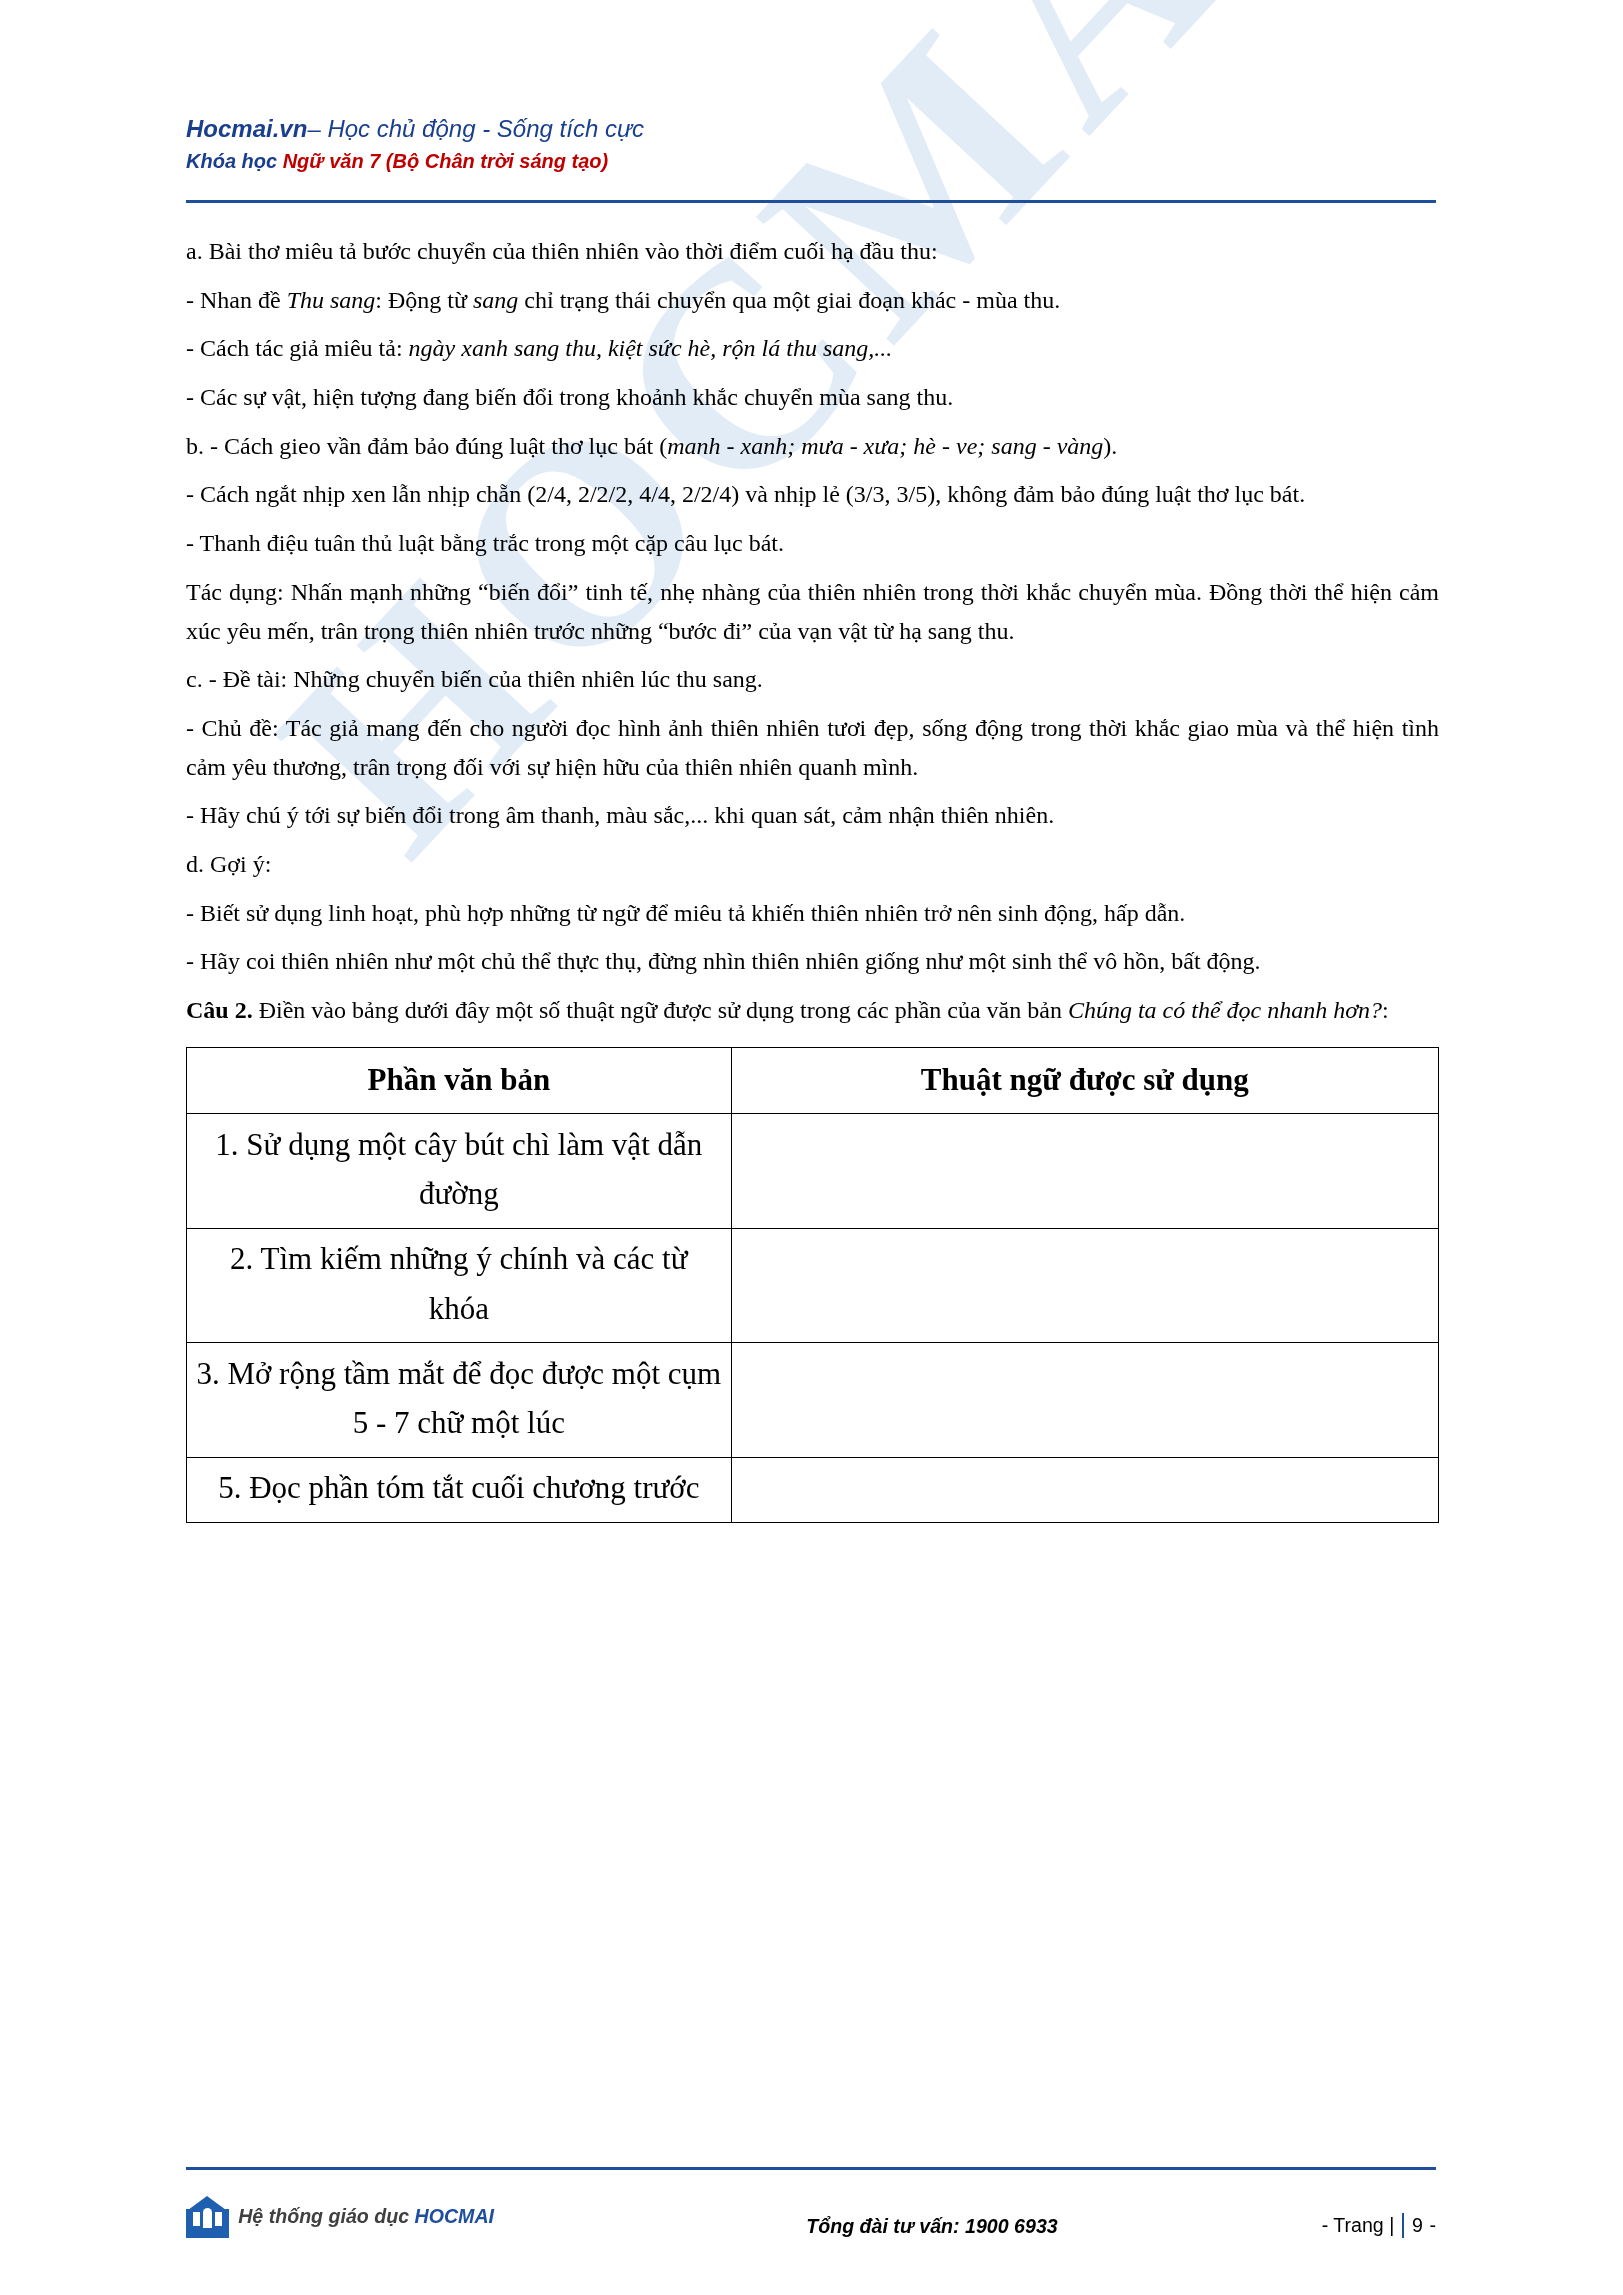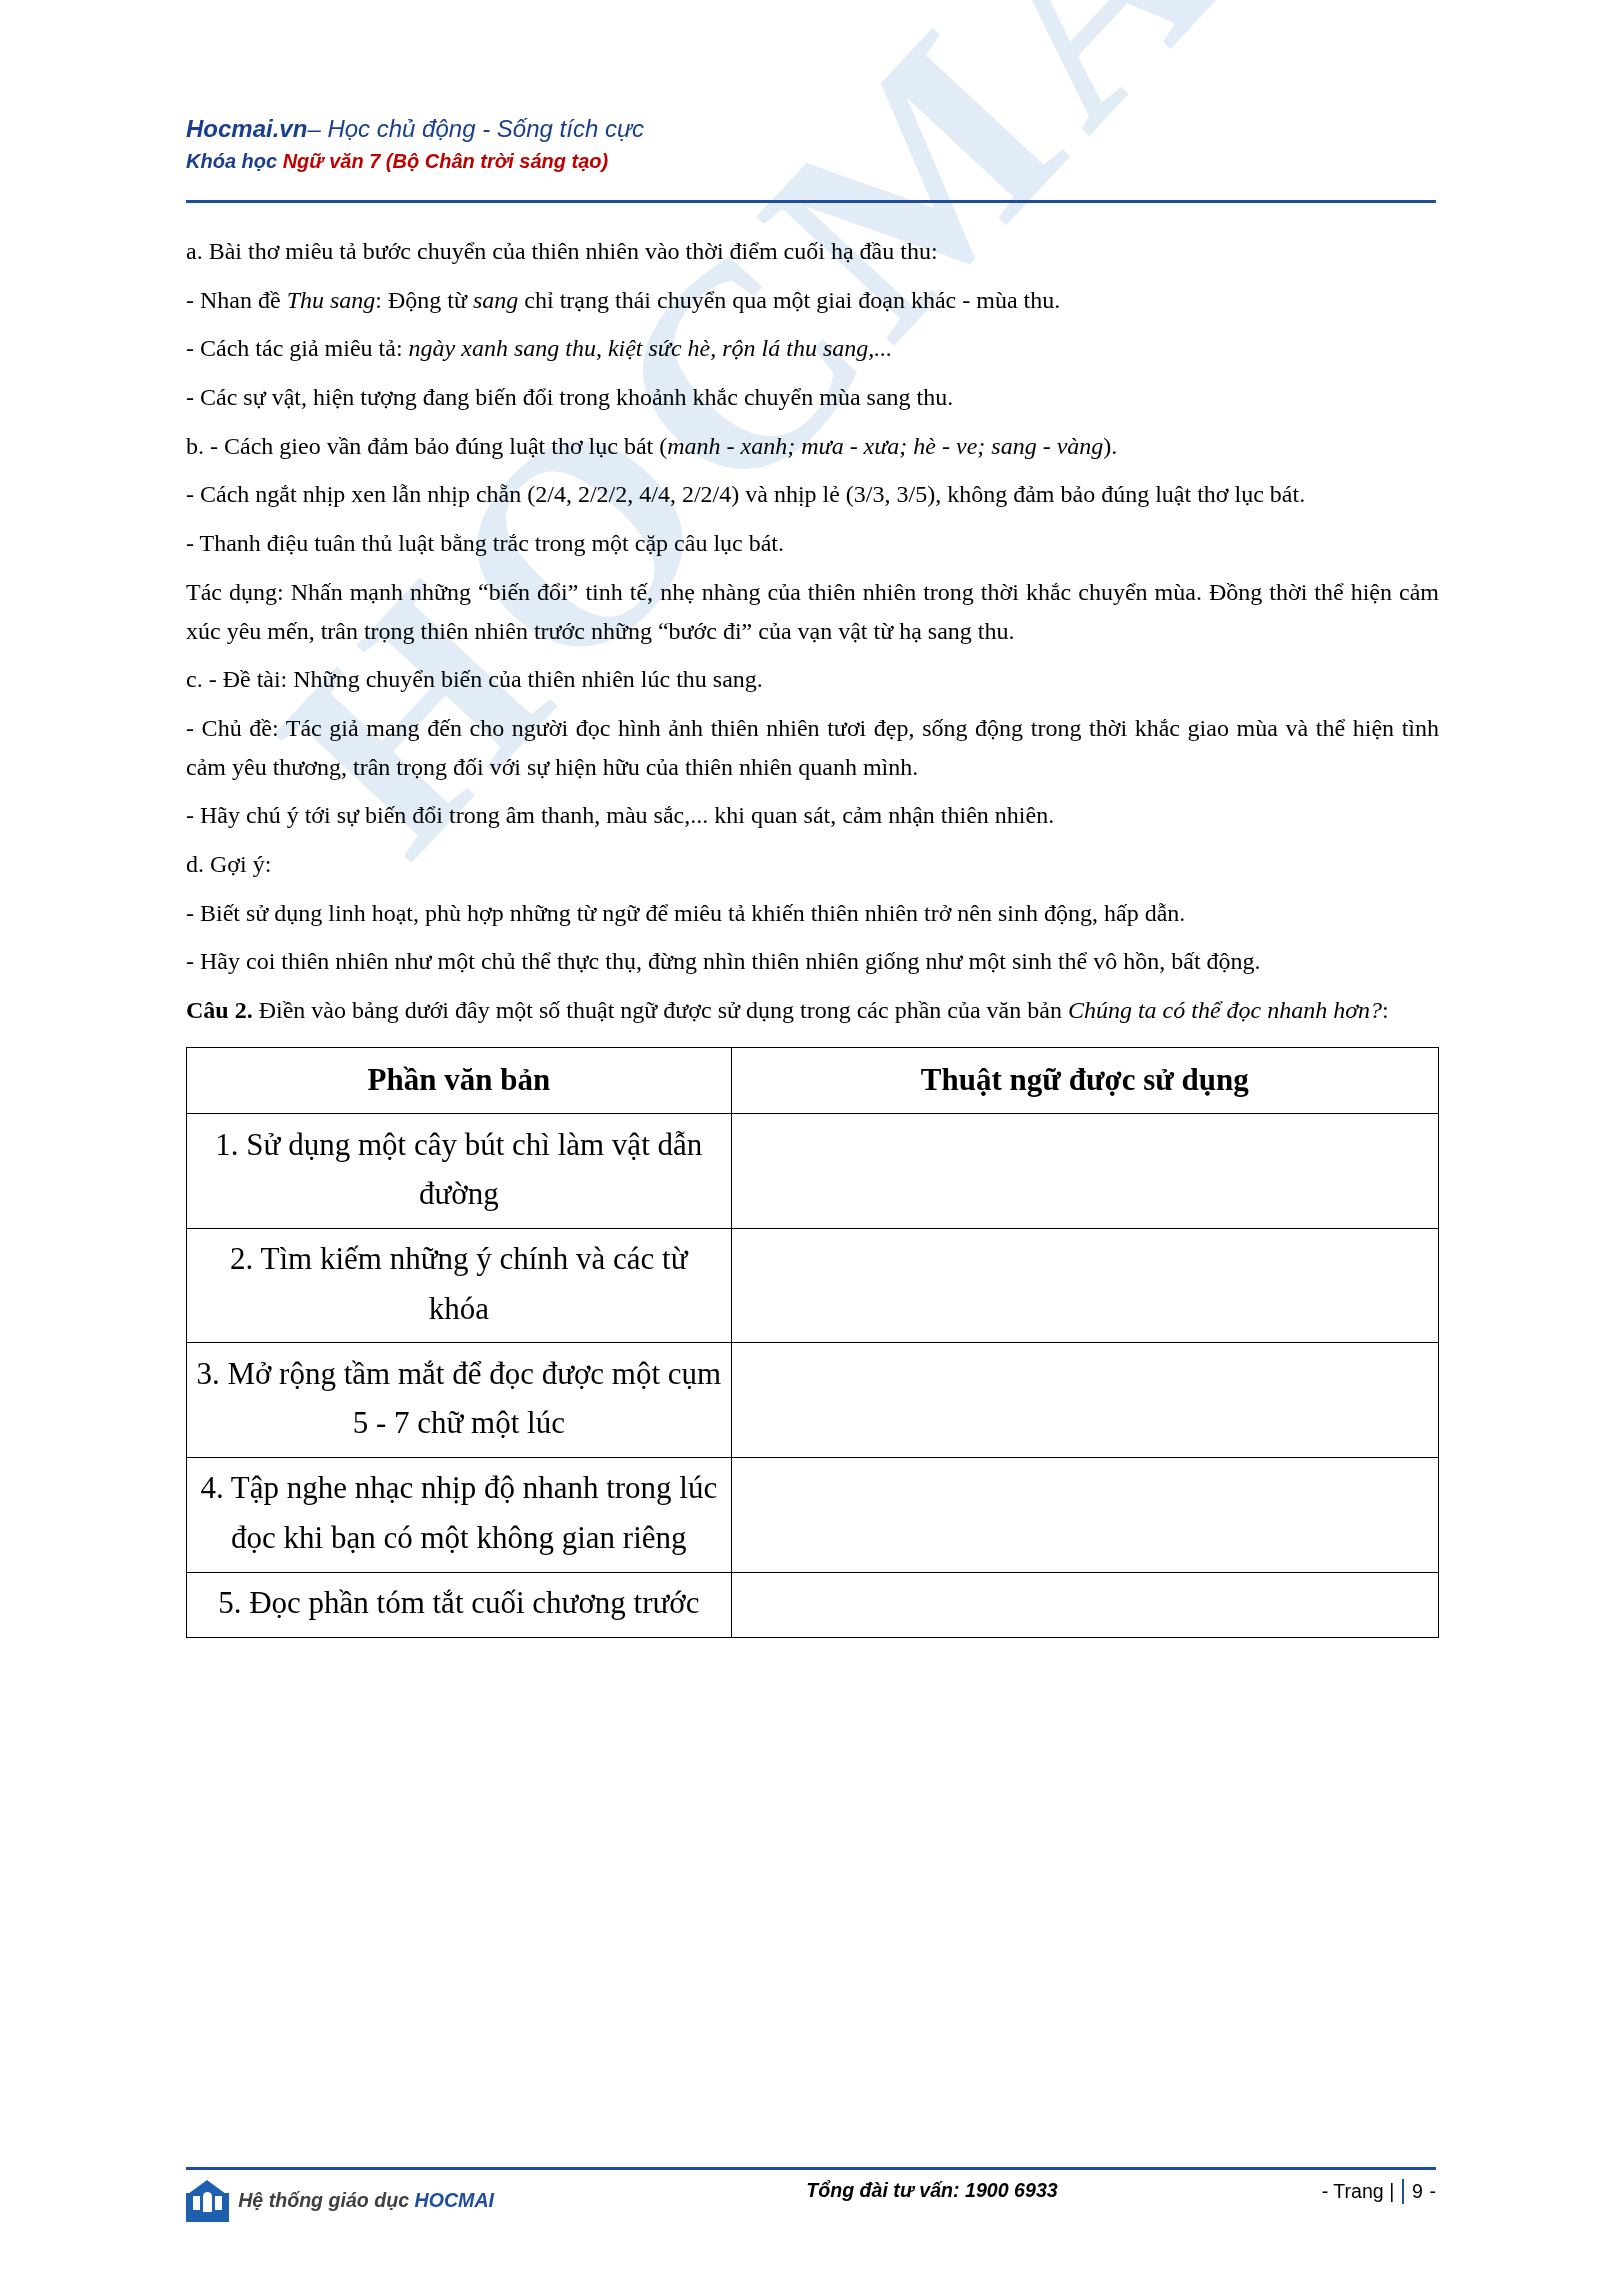--- a/index.html
+++ b/index.html
@@ -346,10 +346,6 @@
           </tr>
           <tr>
             <td>3. Mở rộng tầm mắt để đọc được một cụm 5 - 7 chữ một lúc</td>
-            <td class="right-cell">&nbsp;</td>
-          </tr>
-          <tr>
-            <td>4. Tập nghe nhạc nhịp độ nhanh trong lúc đọc khi bạn có một không gian riêng</td>
             <td class="right-cell">&nbsp;</td>
           </tr>
           <tr>

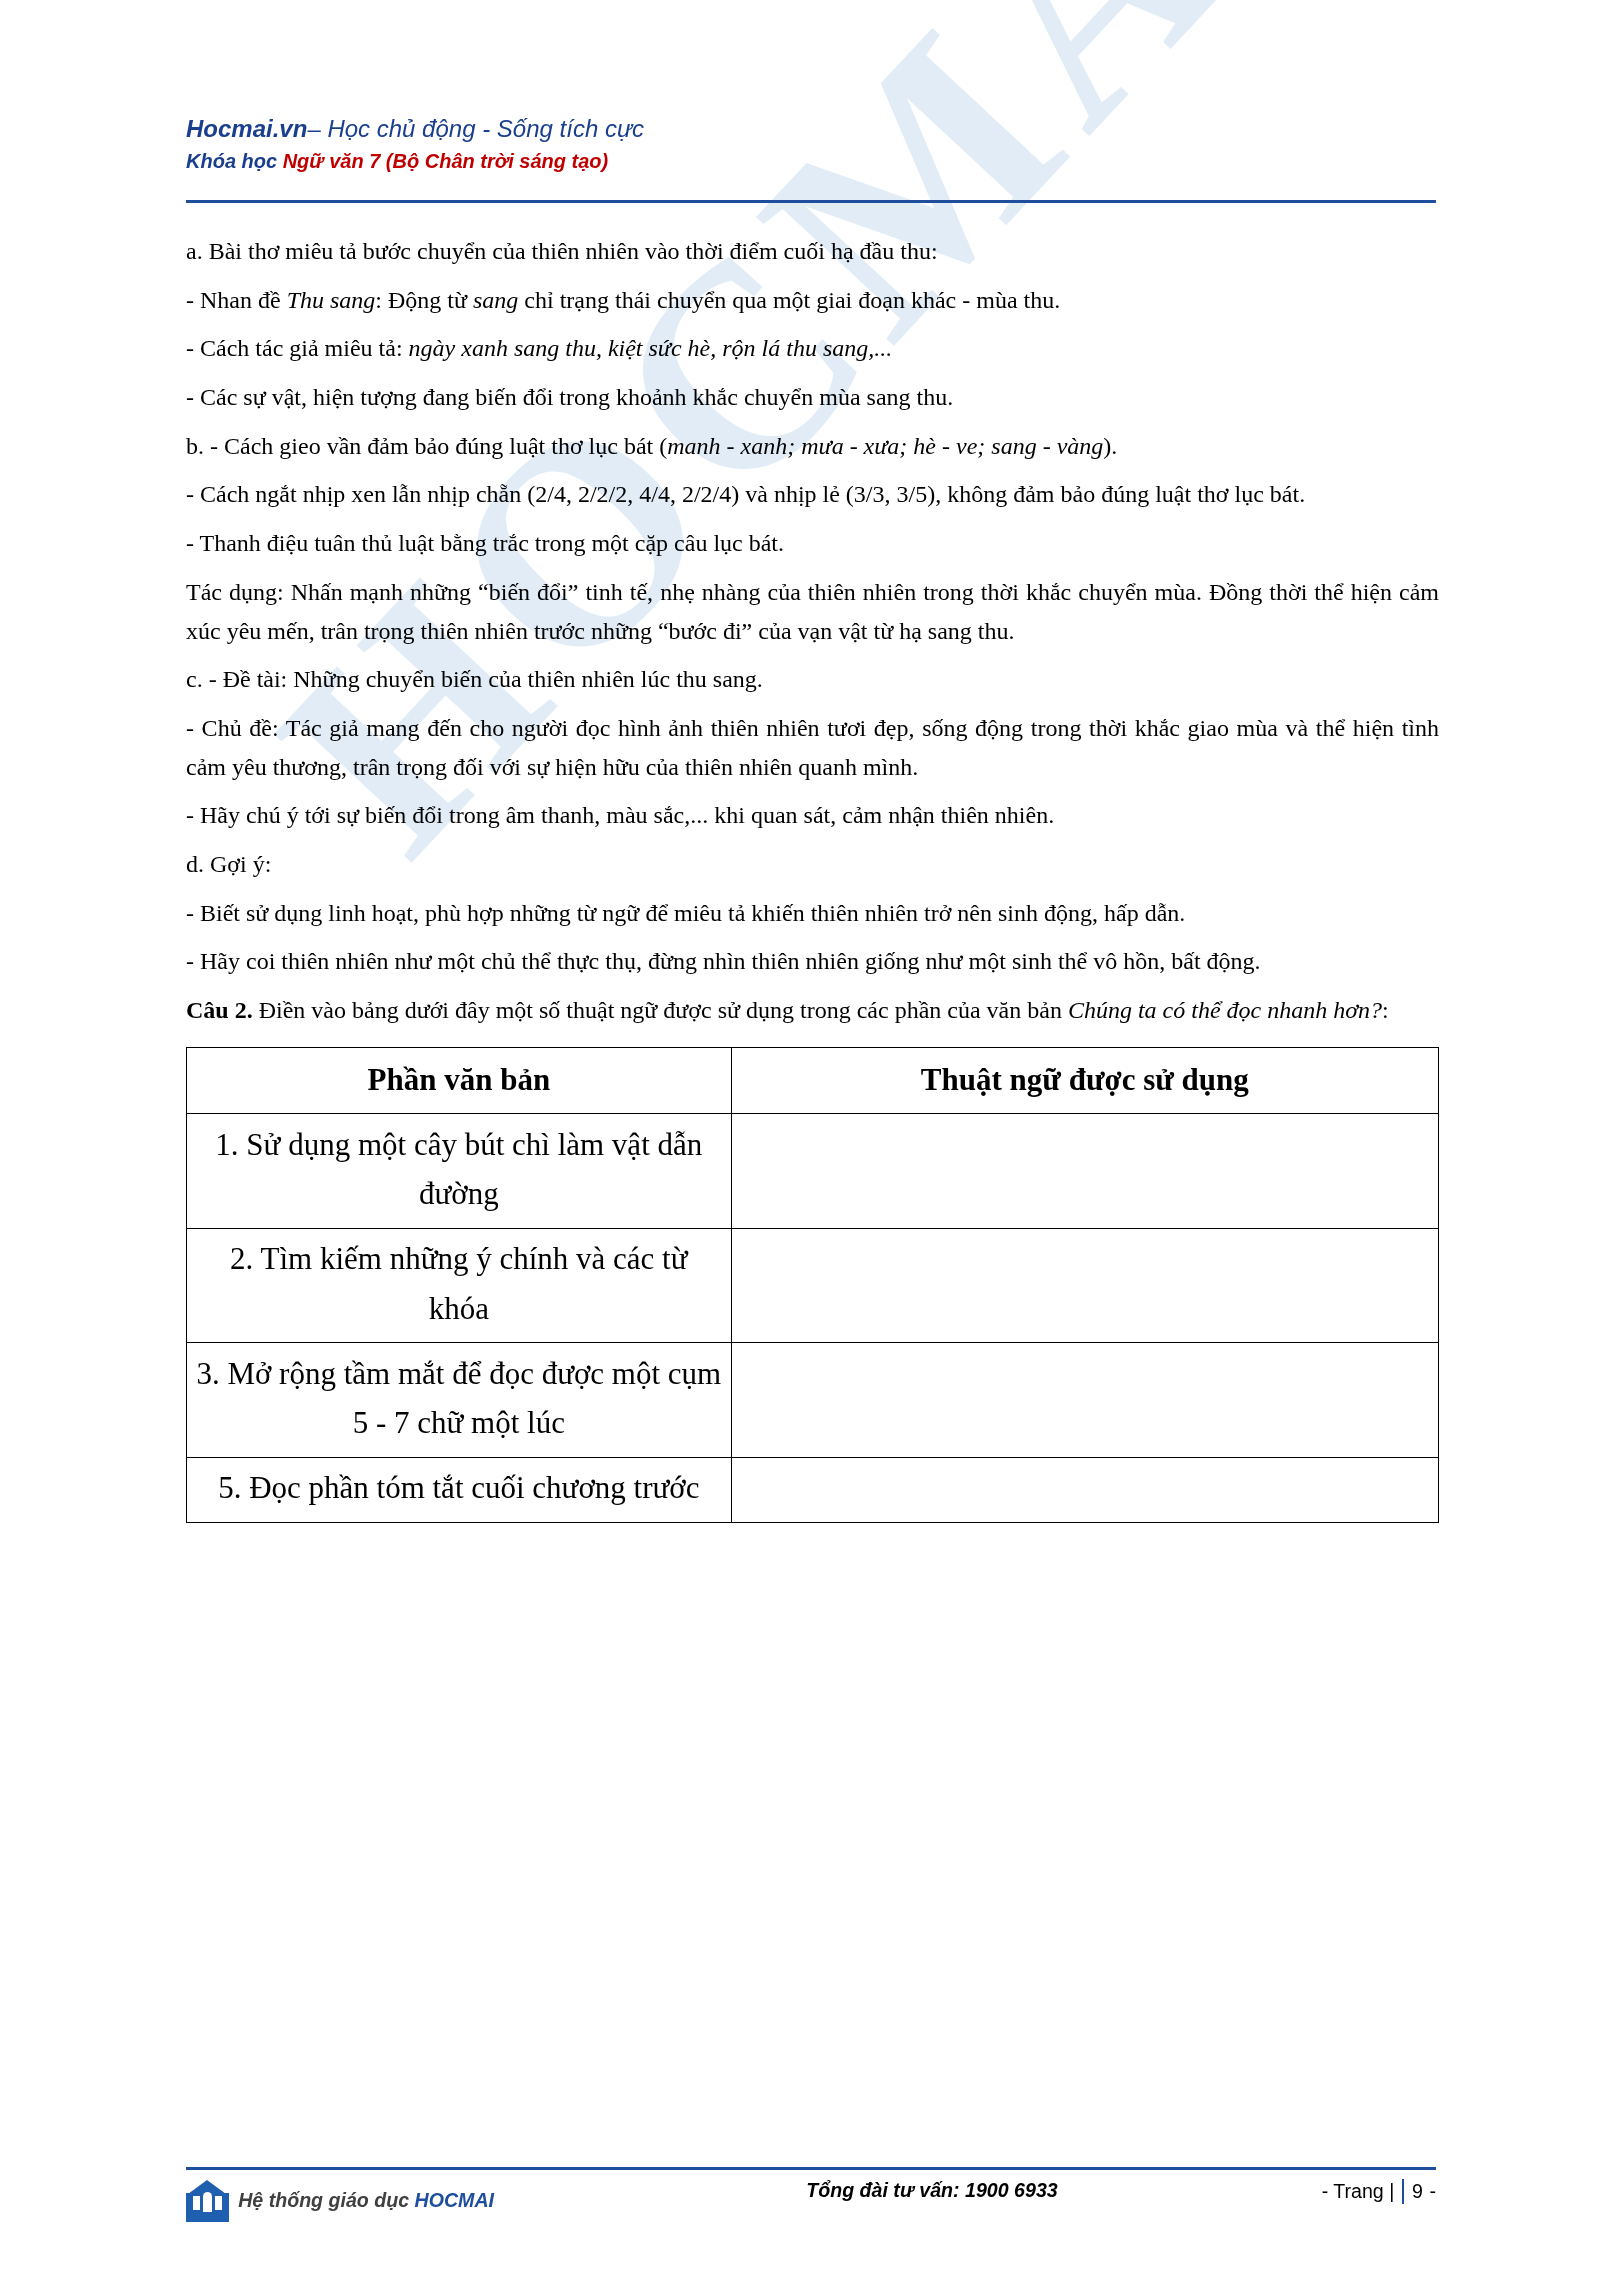--- a/index.html
+++ b/index.html
@@ -154,7 +154,7 @@
     width: 1250px;
     height: 59px;
     display: flex;
-    align-items: flex-start;
+    align-items: flex-end;
   }
   .footer-left {
     display: flex;

